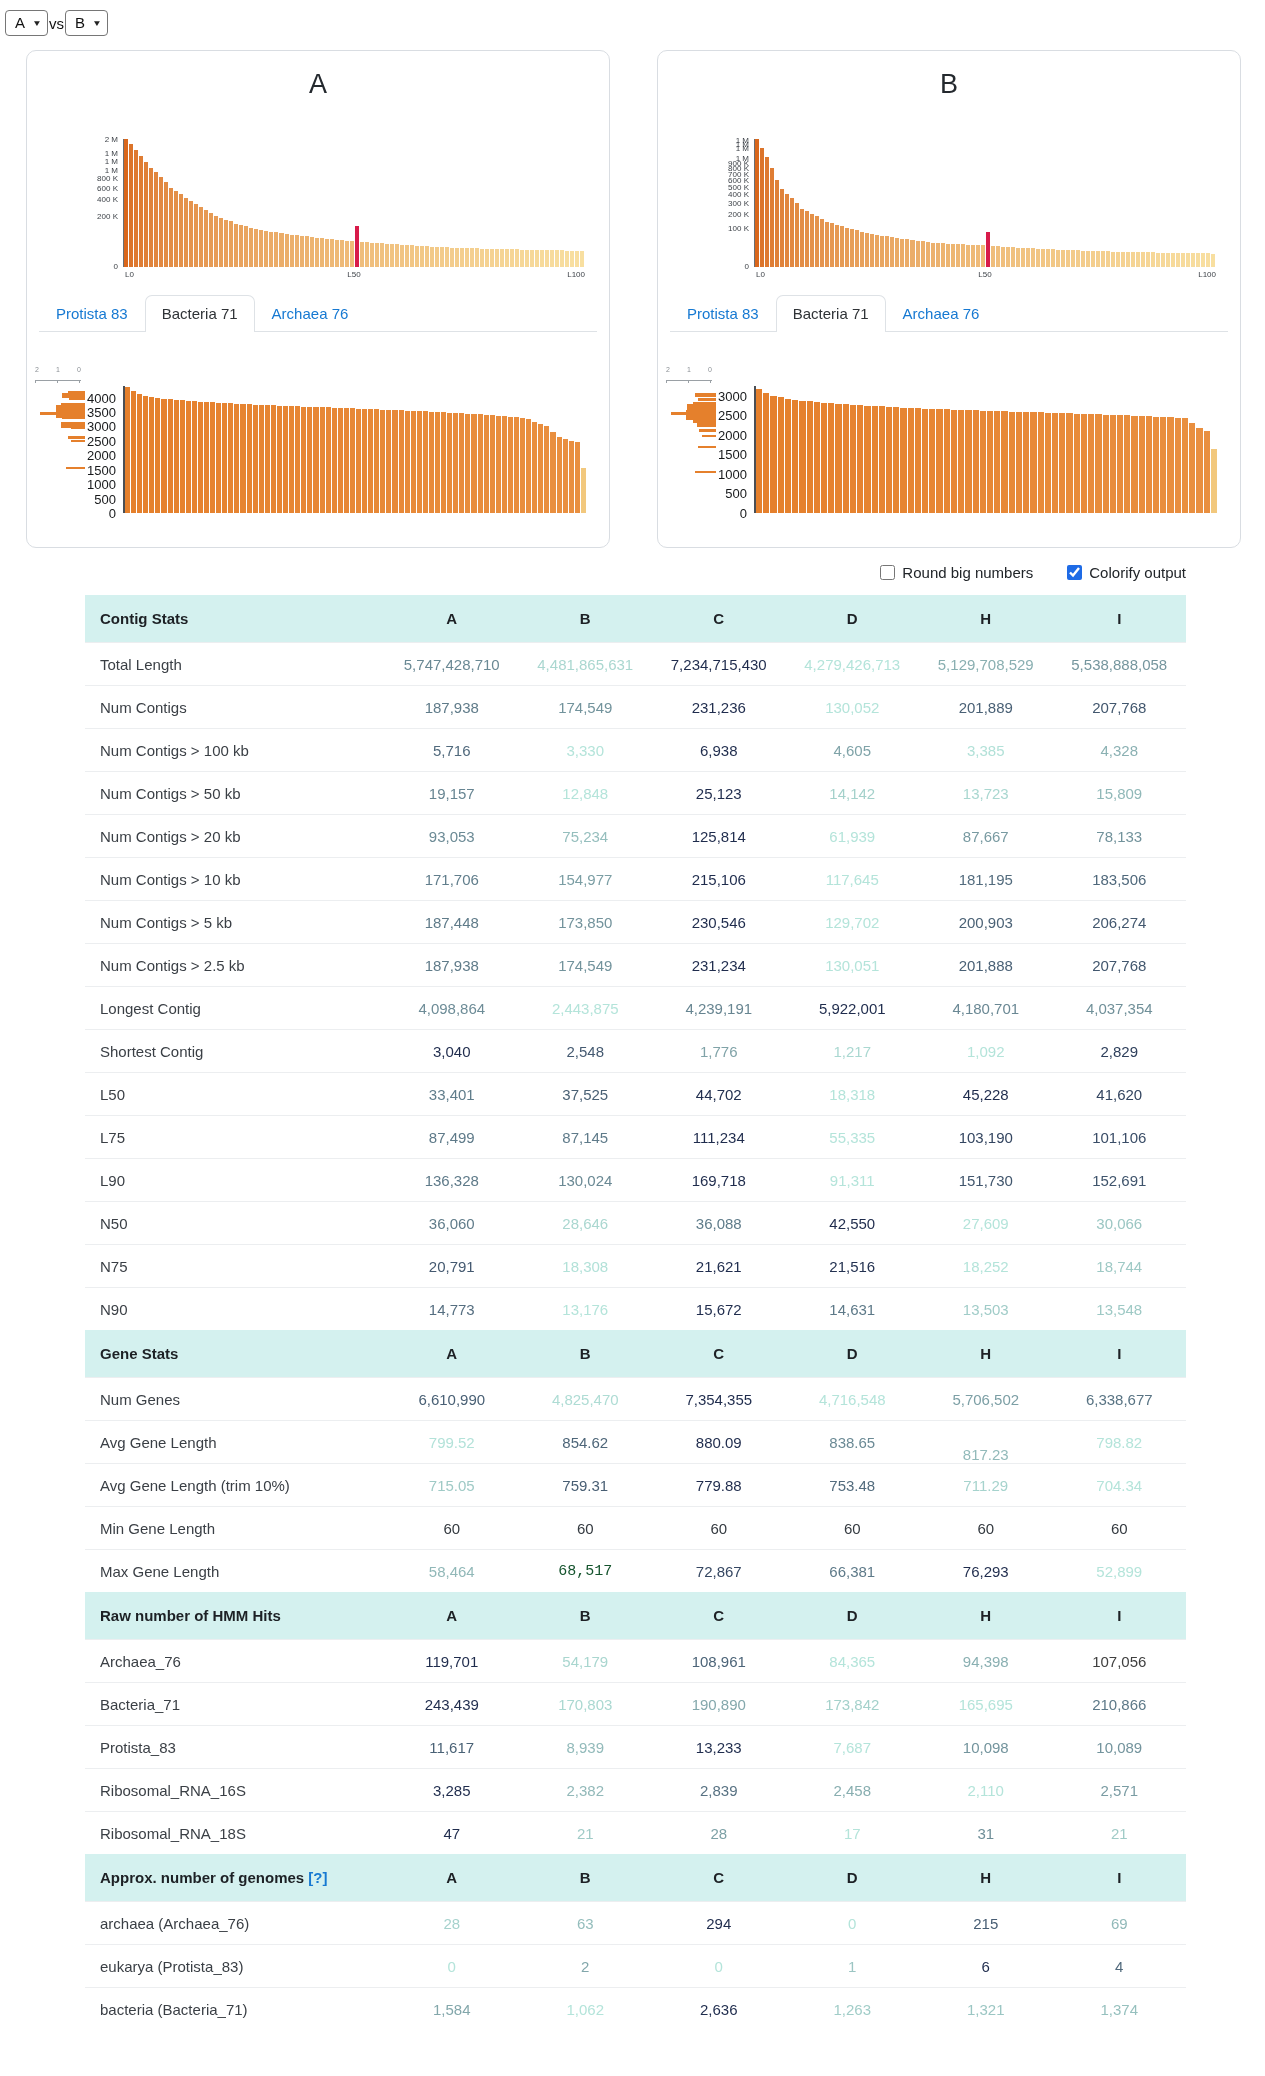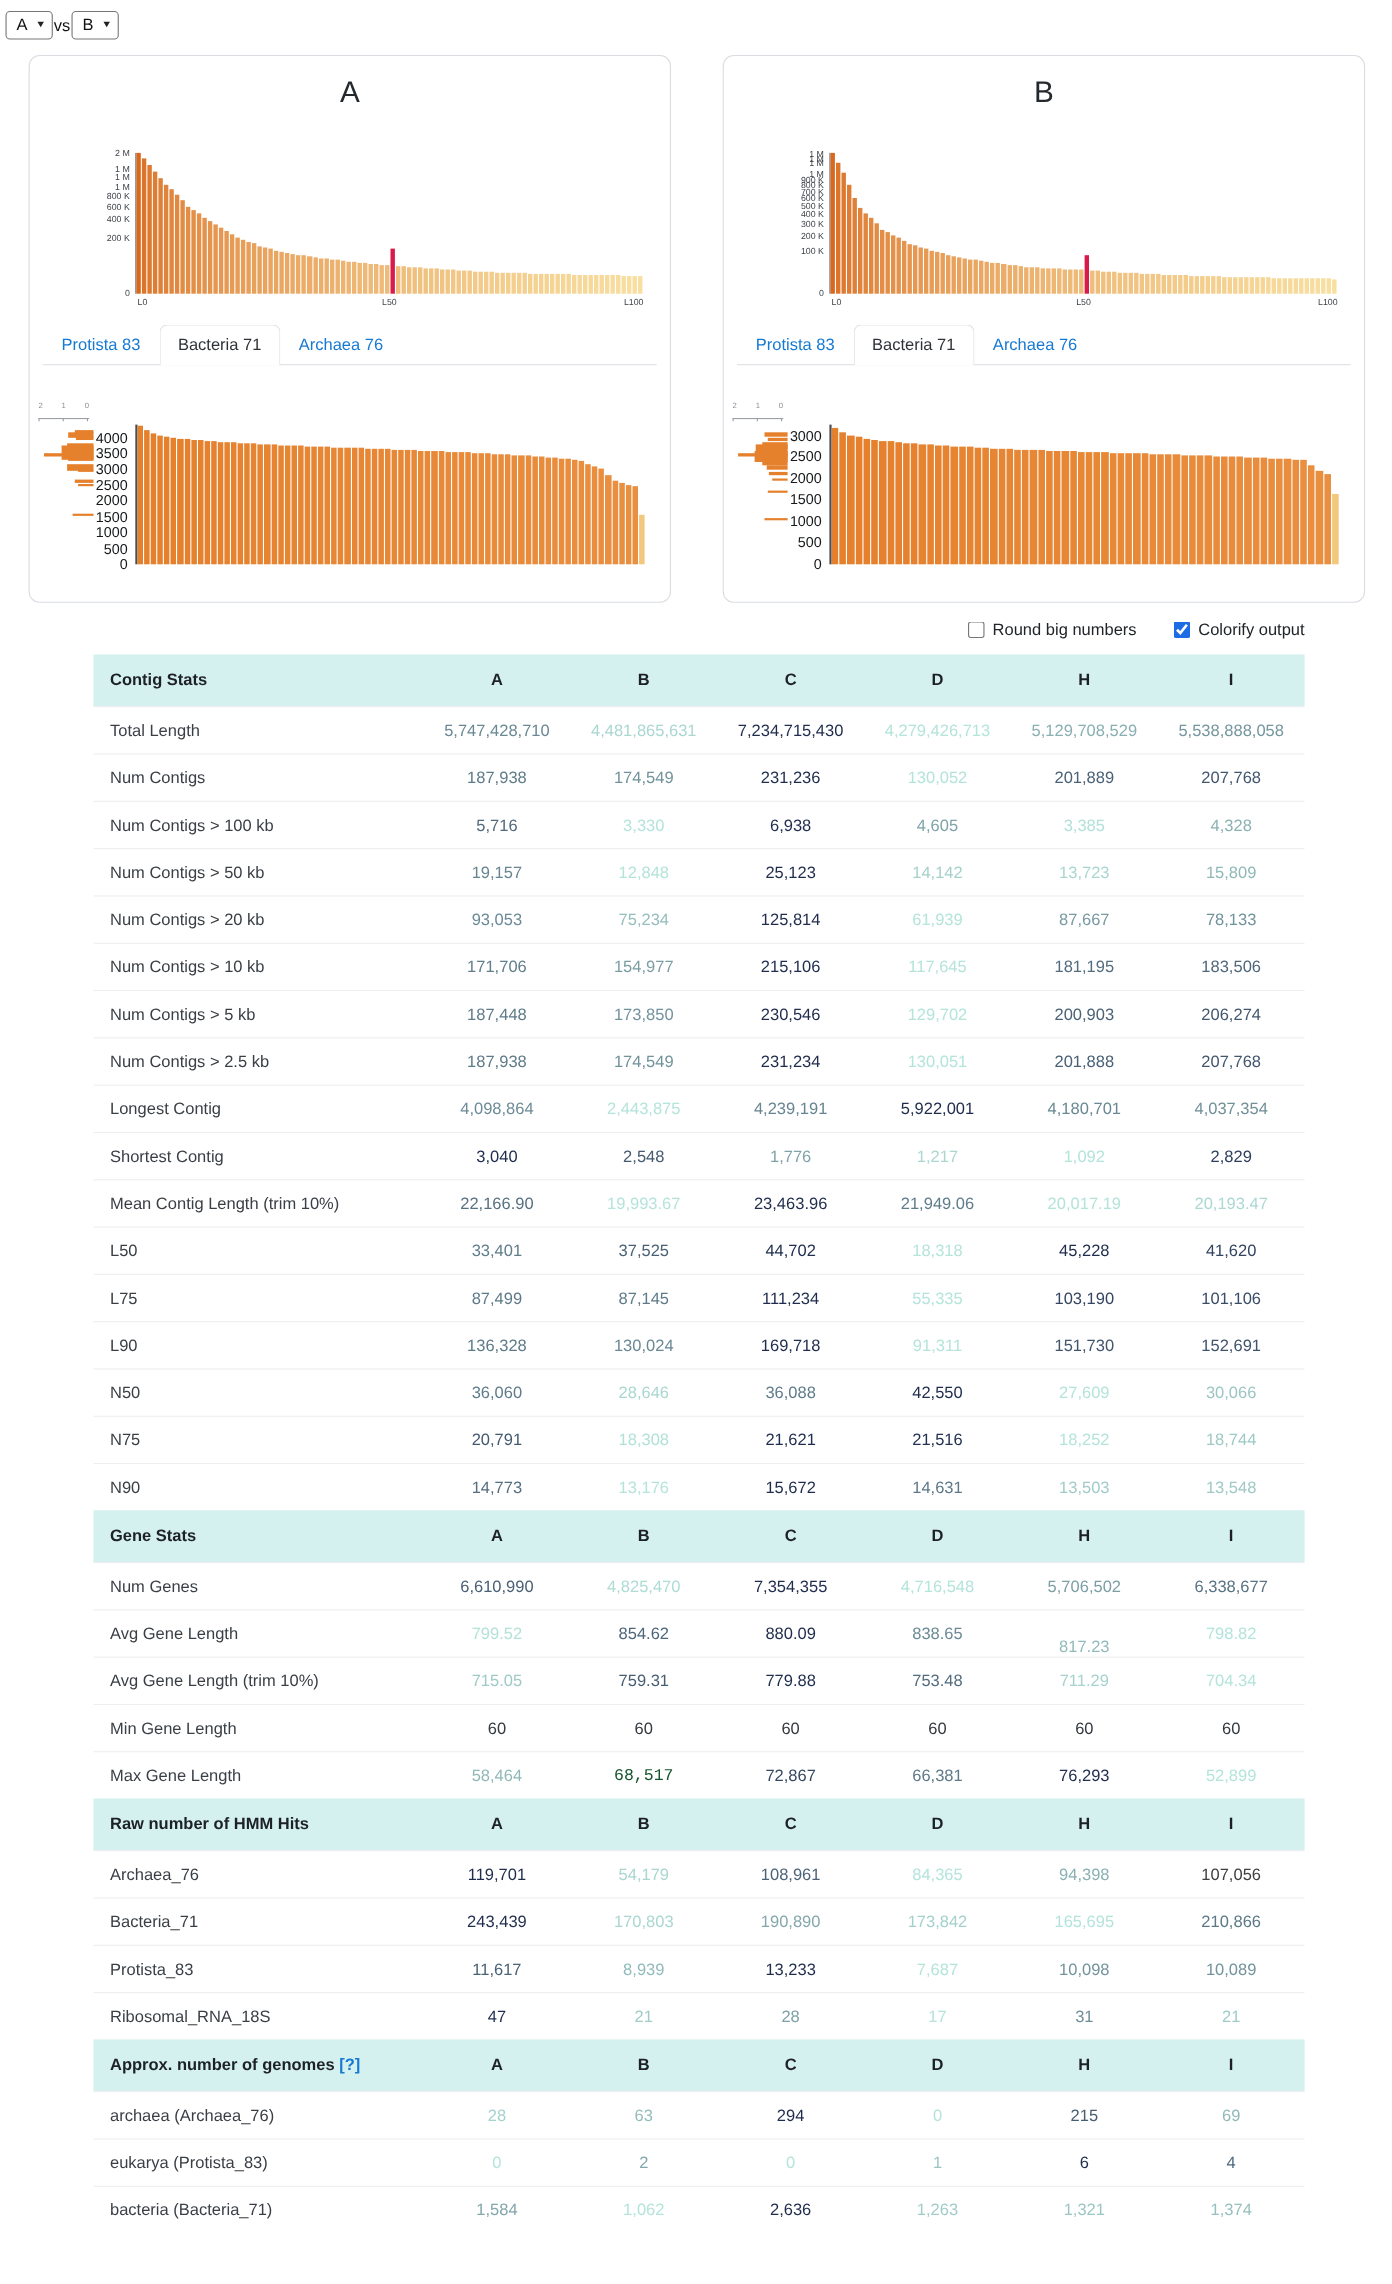--- a/index.html
+++ b/index.html
@@ -626,15 +626,6 @@
       <div class="tcell" style="color: rgb(47, 64, 92);">2,829</div>
     </div>
     <div class="trow">
-      <div class="tlabel">Mean Contig Length (trim 10%)</div>
-      <div class="tcell" style="color: rgb(87, 113, 130);">22,166.90</div>
-      <div class="tcell" style="color: rgb(180, 228, 218);">19,993.67</div>
-      <div class="tcell" style="color: rgb(31, 44, 77);">23,463.96</div>
-      <div class="tcell" style="color: rgb(96, 124, 139);">21,949.06</div>
-      <div class="tcell" style="color: rgb(179, 227, 217);">20,017.19</div>
-      <div class="tcell" style="color: rgb(171, 217, 210);">20,193.47</div>
-    </div>
-    <div class="trow">
       <div class="tlabel">L50</div>
       <div class="tcell" style="color: rgb(96, 125, 139);">33,401</div>
       <div class="tcell" style="color: rgb(74, 97, 117);">37,525</div>

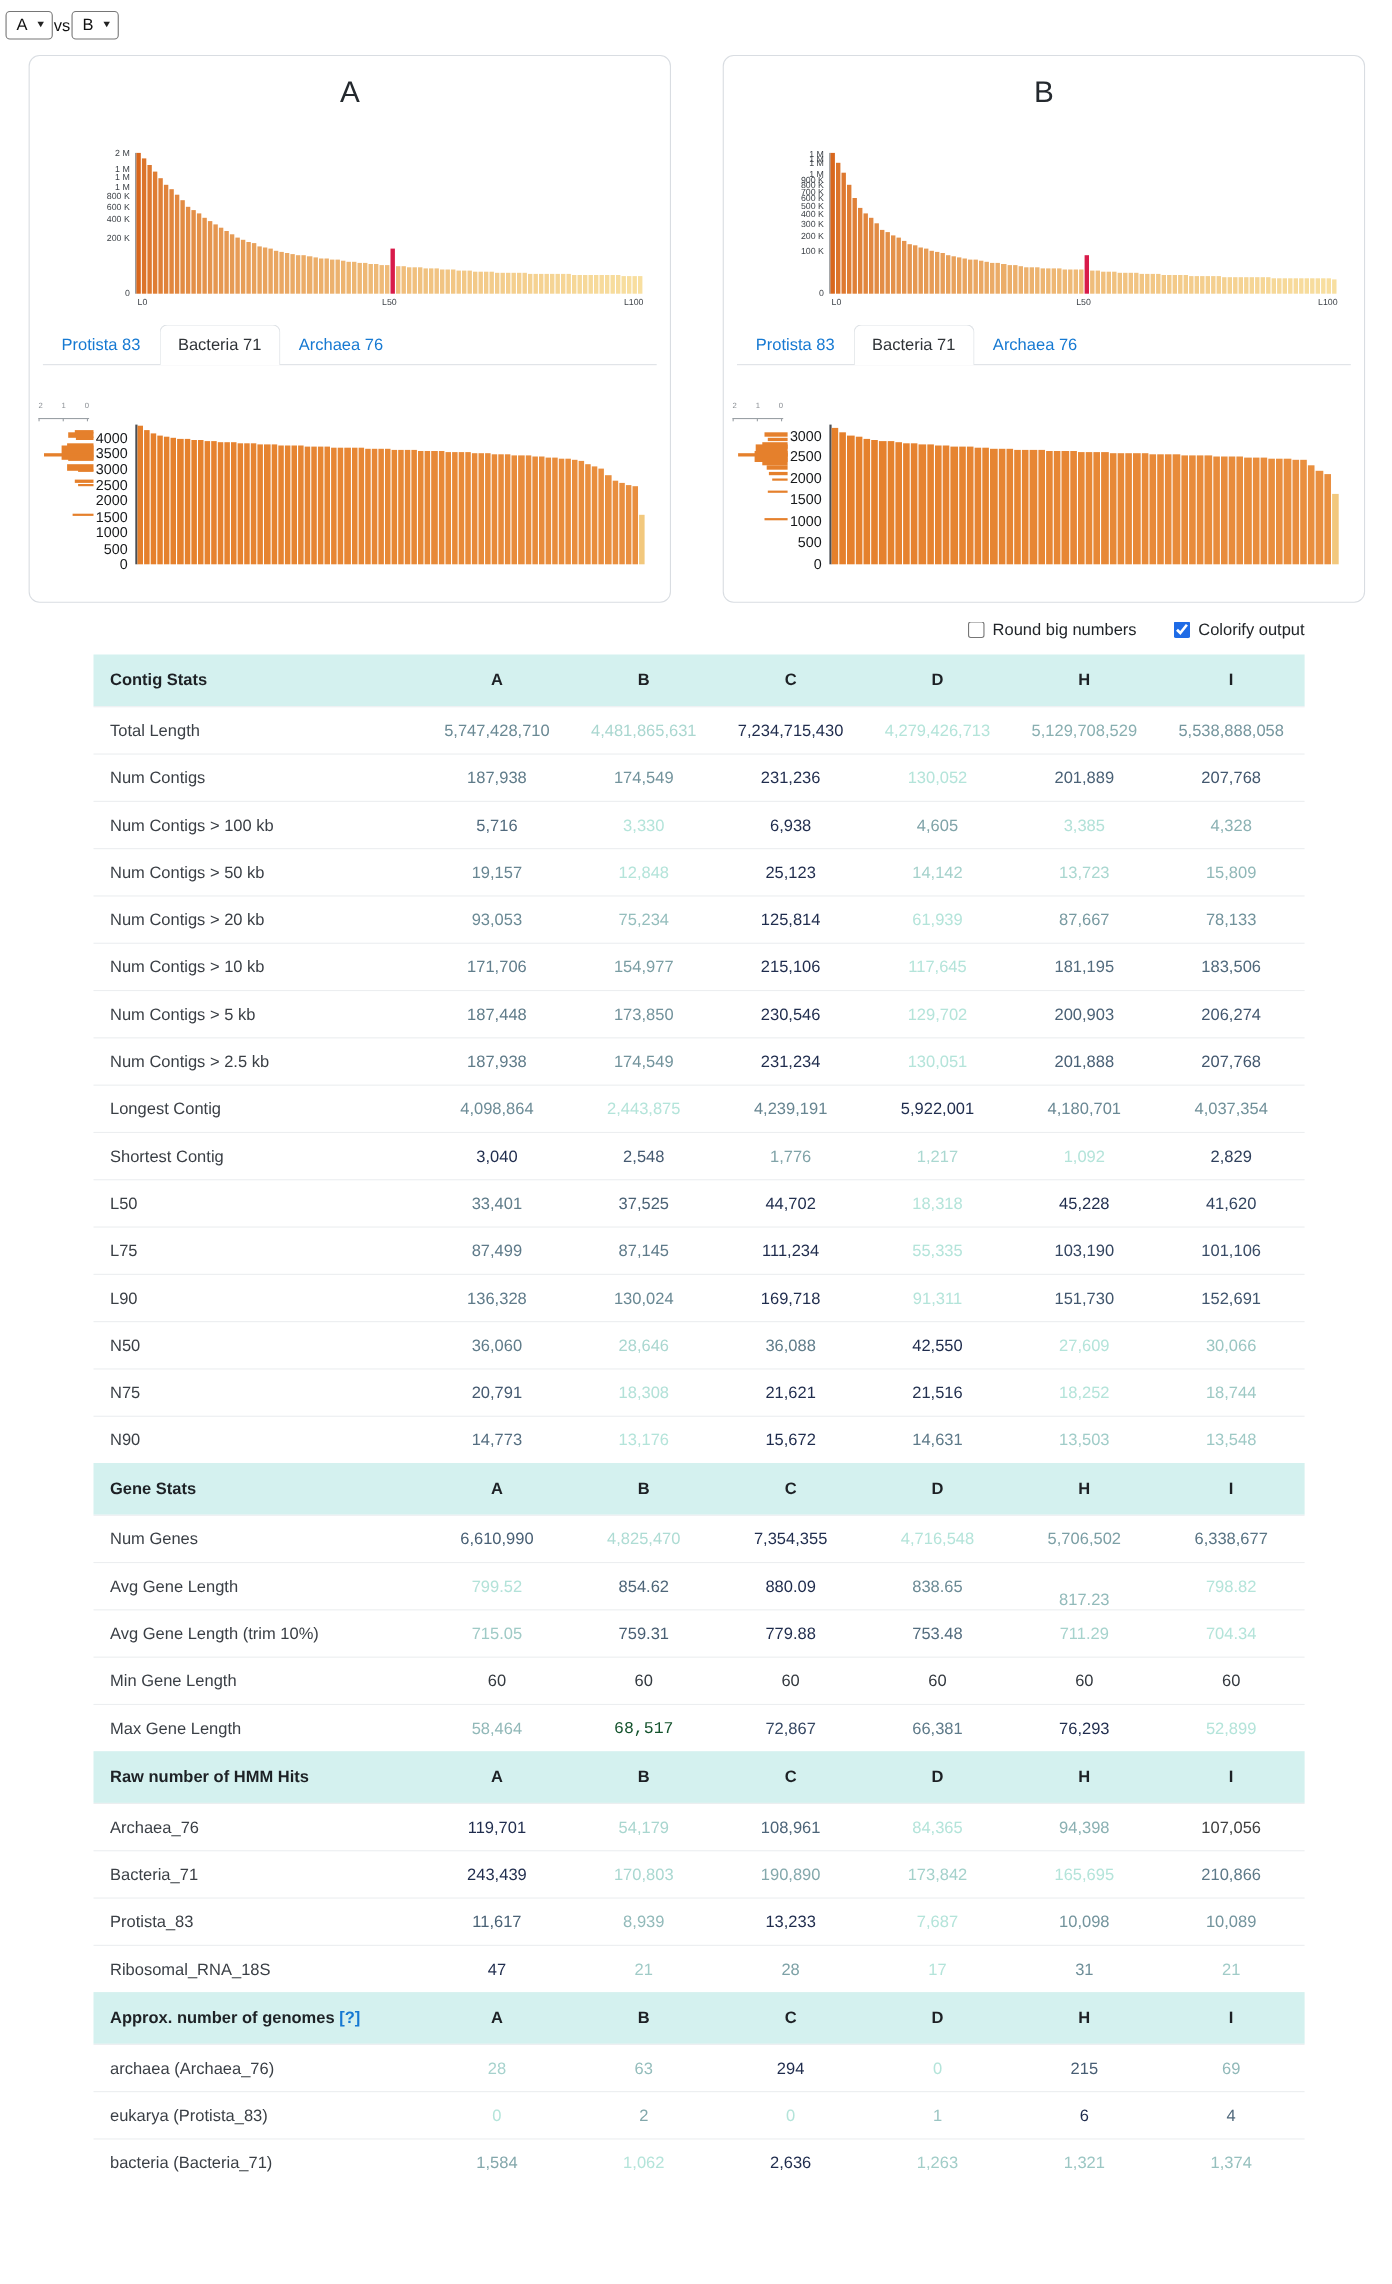--- a/index.html
+++ b/index.html
@@ -770,6 +770,15 @@
       <div class="tcell" style="color: rgb(115, 148, 157);">10,089</div>
     </div>
     <div class="trow">
+      <div class="tlabel">Ribosomal_RNA_16S</div>
+      <div class="tcell" style="color: rgb(31, 44, 77);">3,285</div>
+      <div class="tcell" style="color: rgb(146, 185, 185);">2,382</div>
+      <div class="tcell" style="color: rgb(88, 114, 131);">2,839</div>
+      <div class="tcell" style="color: rgb(136, 174, 176);">2,458</div>
+      <div class="tcell" style="color: rgb(180, 228, 218);">2,110</div>
+      <div class="tcell" style="color: rgb(122, 156, 163);">2,571</div>
+    </div>
+    <div class="trow">
       <div class="tlabel">Ribosomal_RNA_18S</div>
       <div class="tcell" style="color: rgb(31, 44, 77);">47</div>
       <div class="tcell" style="color: rgb(160, 203, 199);">21</div>

